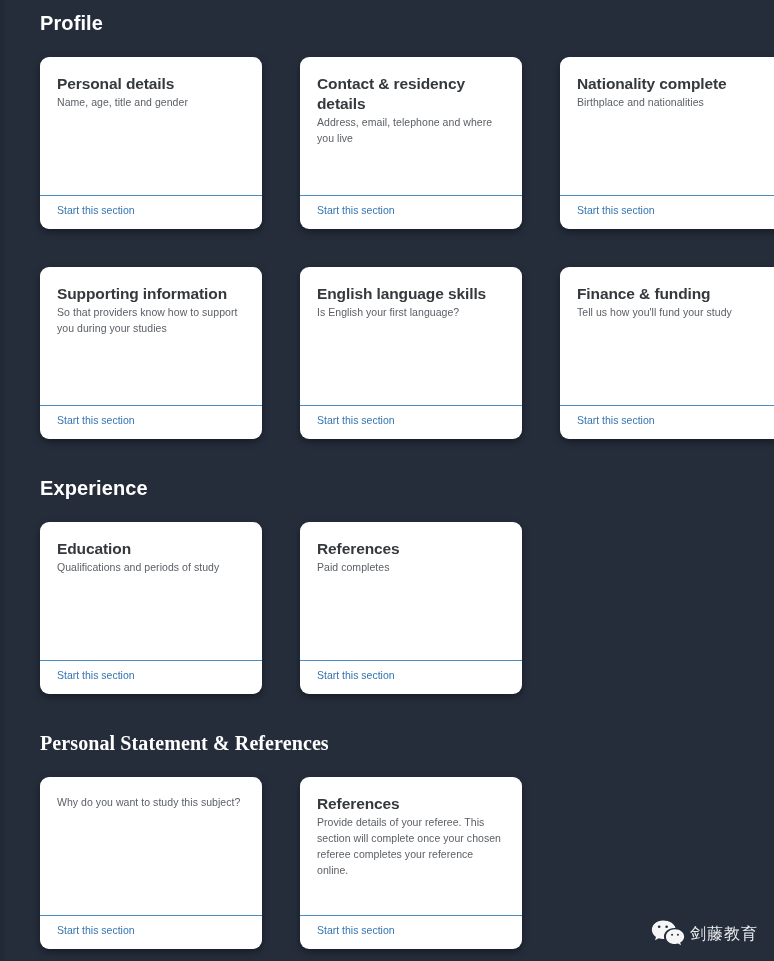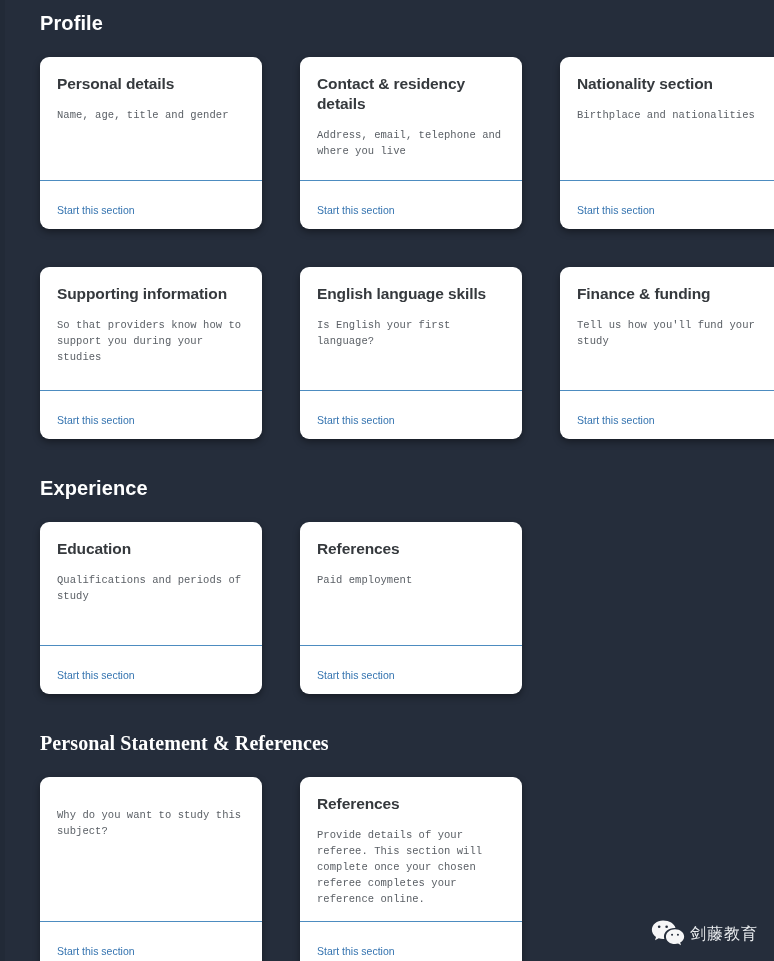--- a/index.html
+++ b/index.html
@@ -159,7 +159,7 @@
 
       <div class="card">
         <div class="card-body">
-          <div class="card-title">Nationality section</div>
+          <div class="card-title">Nationality complete</div>
           <div class="card-desc">Birthplace and nationalities</div>
         </div>
         <div class="card-footer">

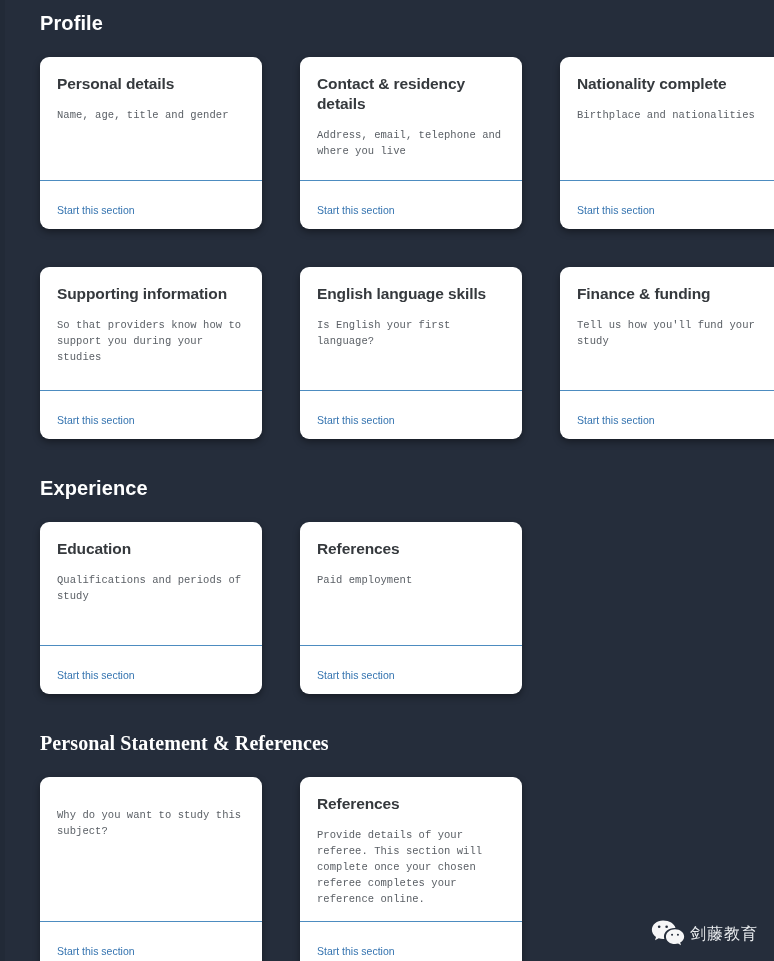--- a/index.html
+++ b/index.html
@@ -86,9 +86,8 @@
     color: #5b6066;
     font-size: 10.5px;
     line-height: 16px;
-    margin-top: 13px;
+    margin-top: 0;
     letter-spacing: 0.05px;
-    font-family: Liberation Mono, monospace;
   }
 
   .card-footer {

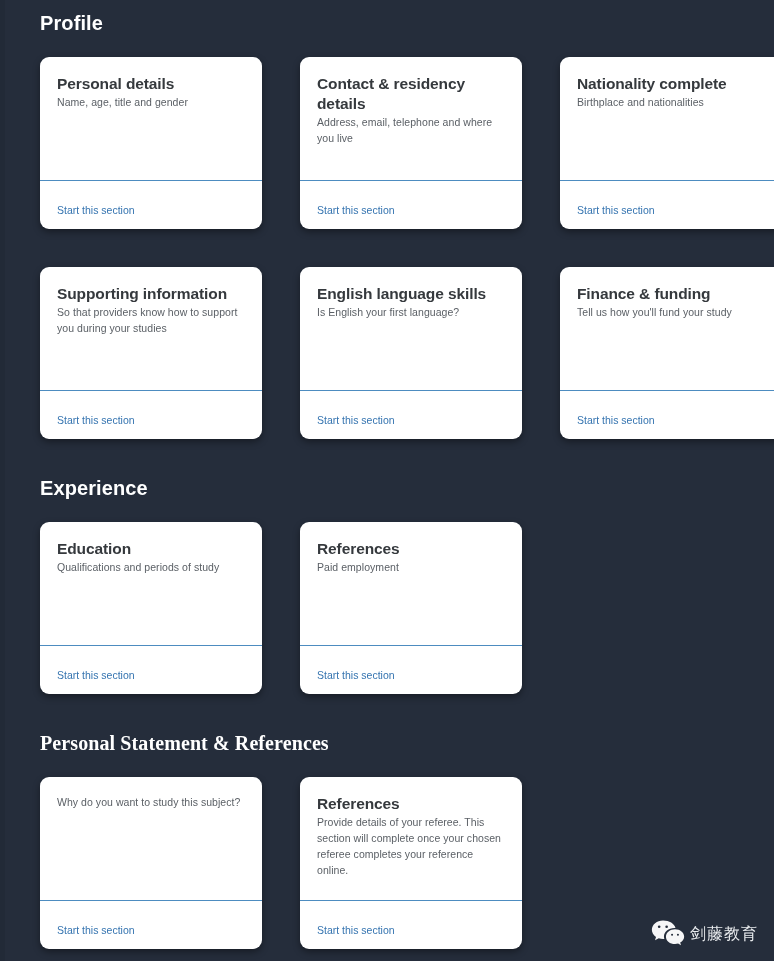--- a/index.html
+++ b/index.html
@@ -92,7 +92,7 @@
 
   .card-footer {
     border-top: 1.5px solid #4d8cc0;
-    padding: 19px 17px 11px 17px;
+    padding: 4px 17px 11px 17px;
     flex: 0 0 auto;
   }
 

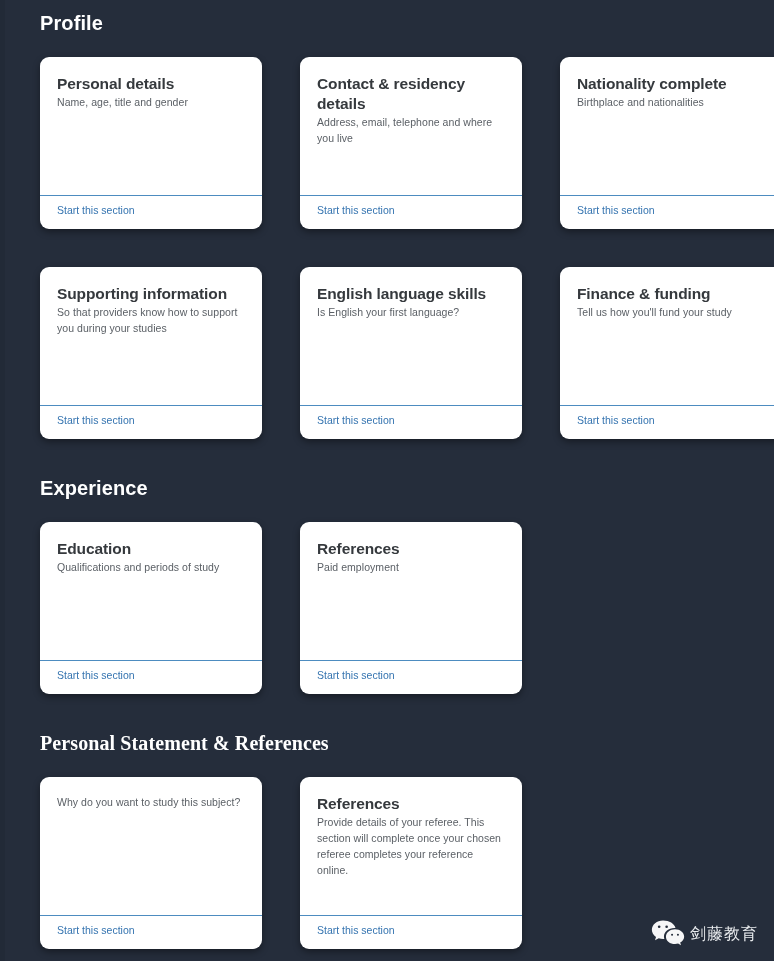--- a/index.html
+++ b/index.html
@@ -216,7 +216,7 @@
       <div class="card">
         <div class="card-body">
           <div class="card-title">References</div>
-          <div class="card-desc">Paid employment</div>
+          <div class="card-desc">Paid completes</div>
         </div>
         <div class="card-footer">
           <a class="card-link">Start this section</a>

